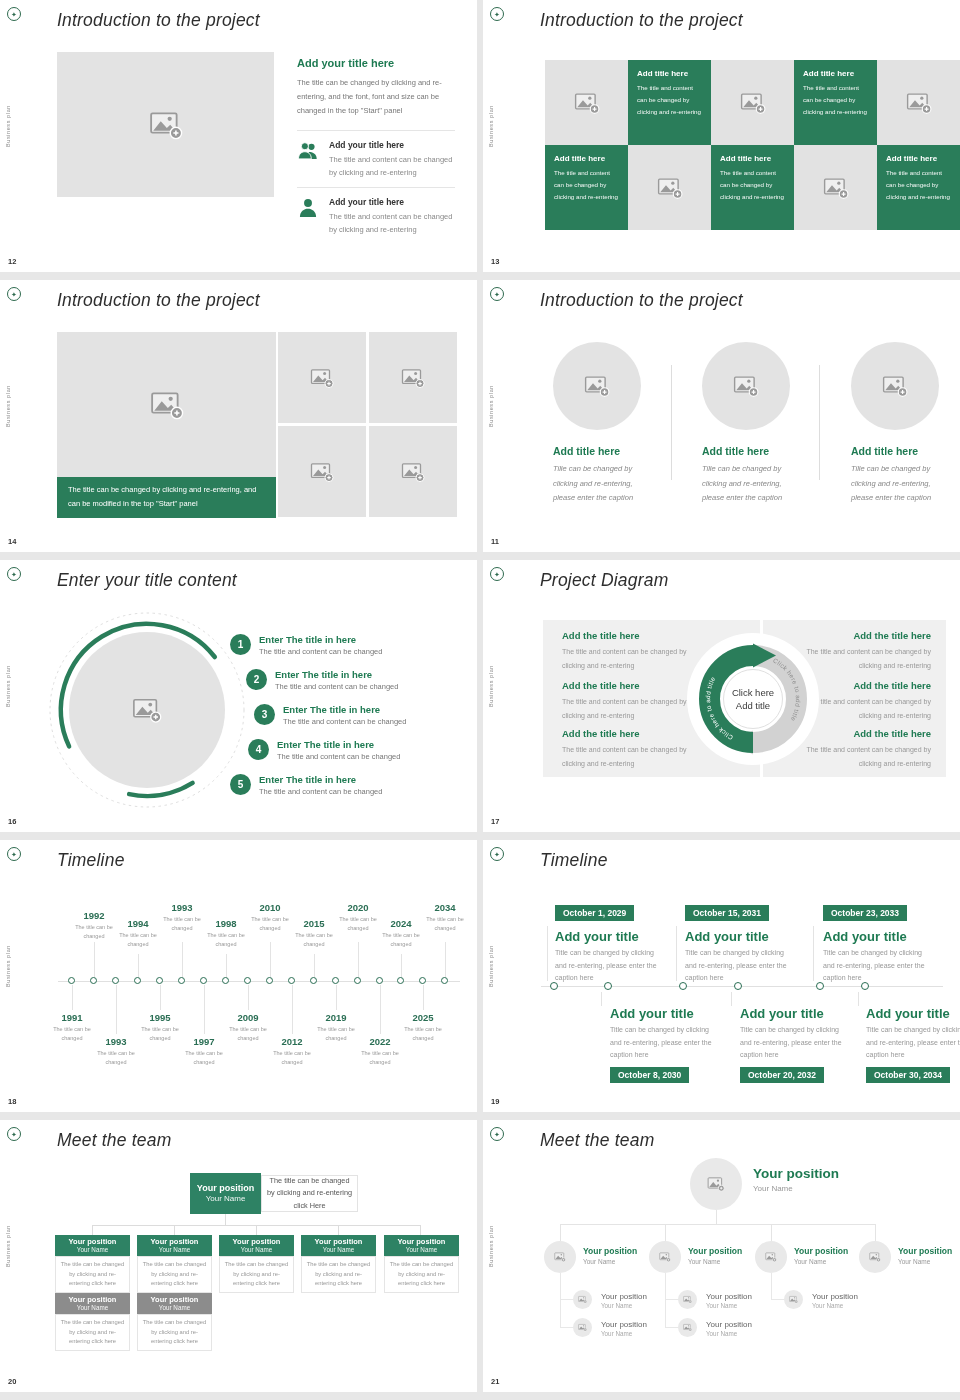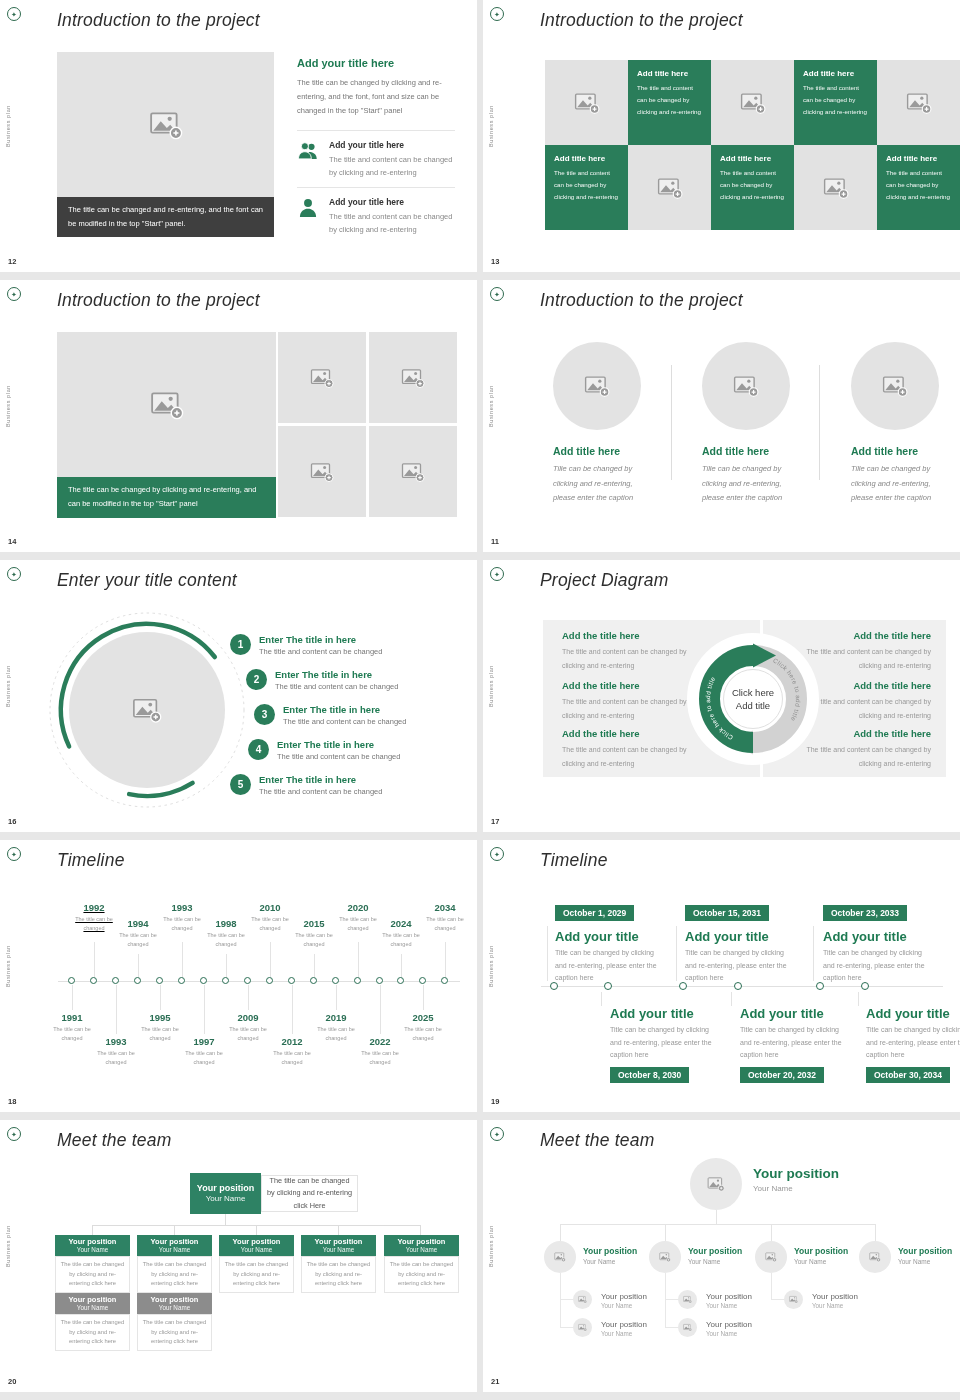--- a/index.html
+++ b/index.html
@@ -113,7 +113,6 @@
           <use href="#imgicon"></use>
         </svg>
     </div>
-    <div class="cap-dark">The title can be changed and re-entering, and the font can be modified in the top "Start" panel.</div>
     <div class="rcol12">
       <h3 class="ghead">Add your title here</h3>
       <p class="body">The title can be changed by clicking and re-entering, and the font, font and size can be changed in the top "Start" panel</p>

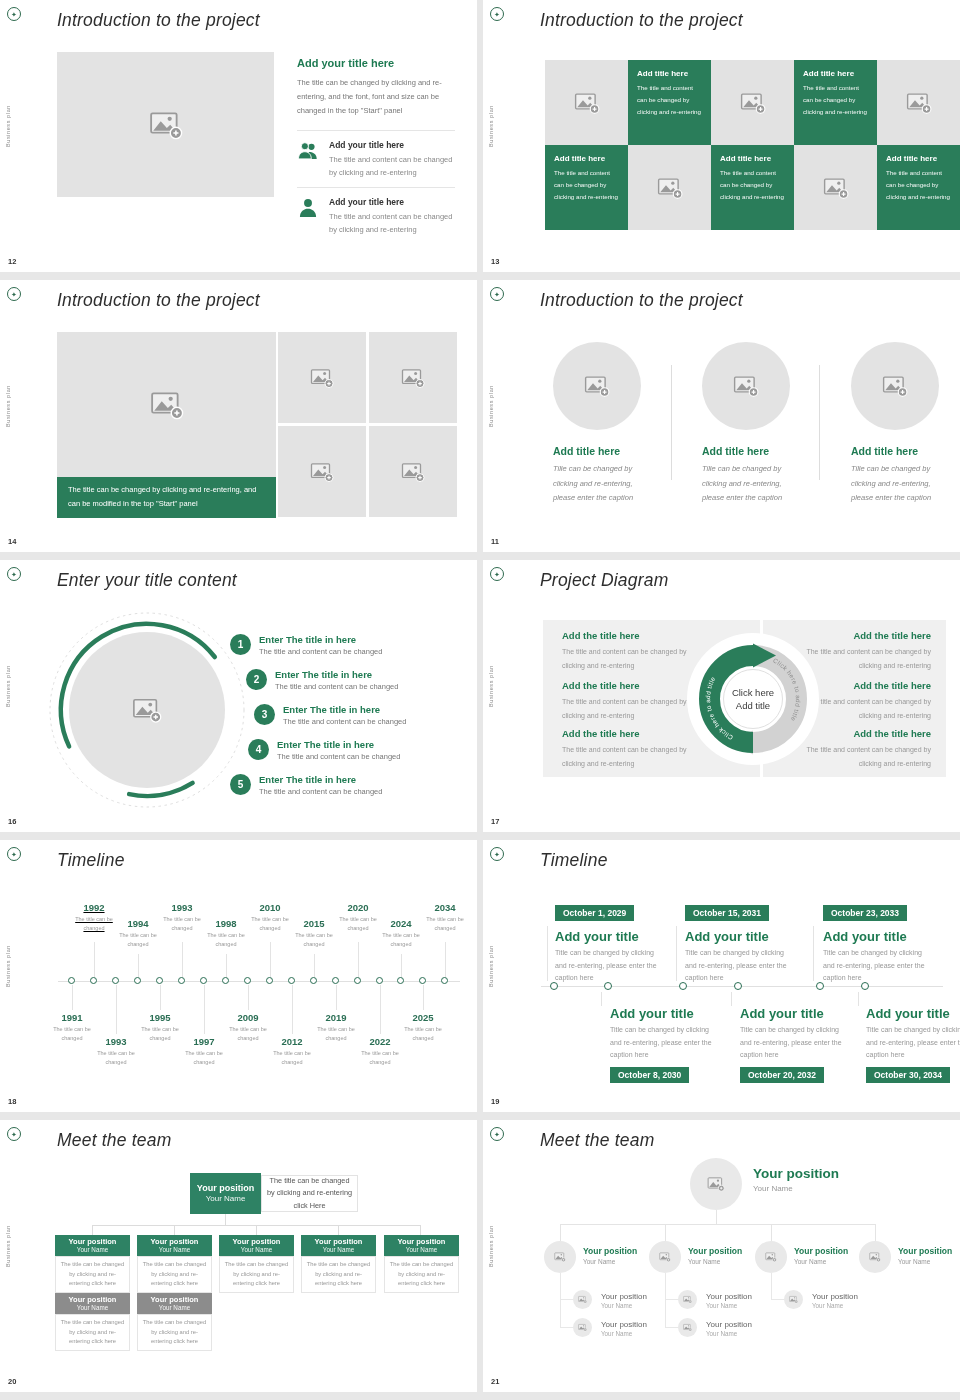--- a/index.html
+++ b/index.html
@@ -418,7 +418,7 @@
     <div class="nd" style="left:419px;top:137px;"></div>
     <div class="nd" style="left:441px;top:137px;"></div>
 
-    <div class="tl-lab" style="left:71px;top:62px;text-decoration:underline;">
+    <div class="tl-lab" style="left:71px;top:70px;">
         <div class="yr">1992</div>
         <div class="cap">The title can be changed</div>
       </div>

